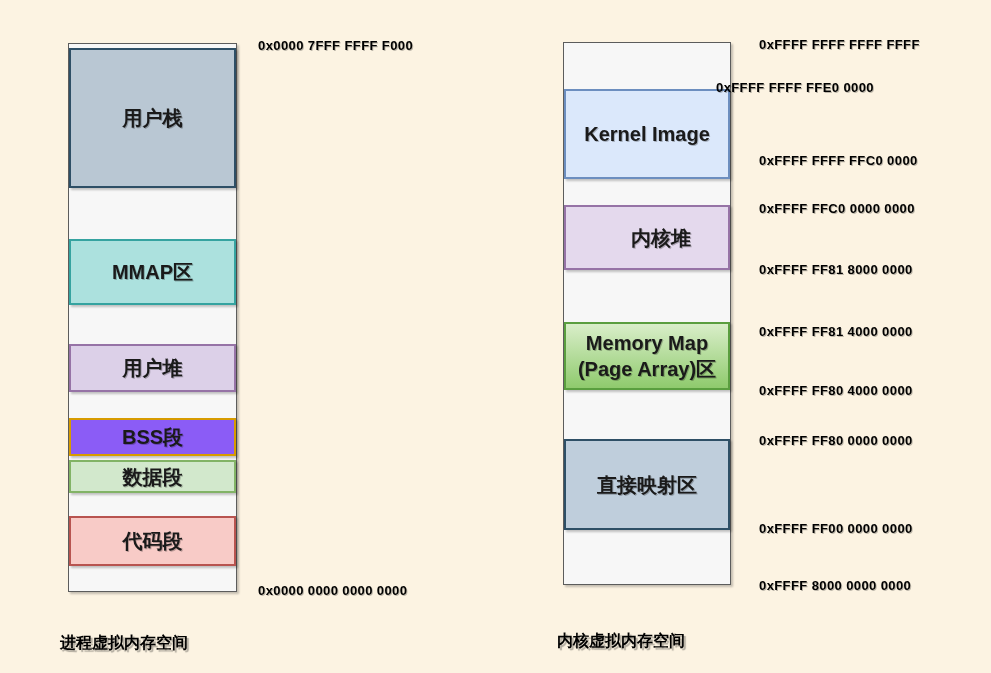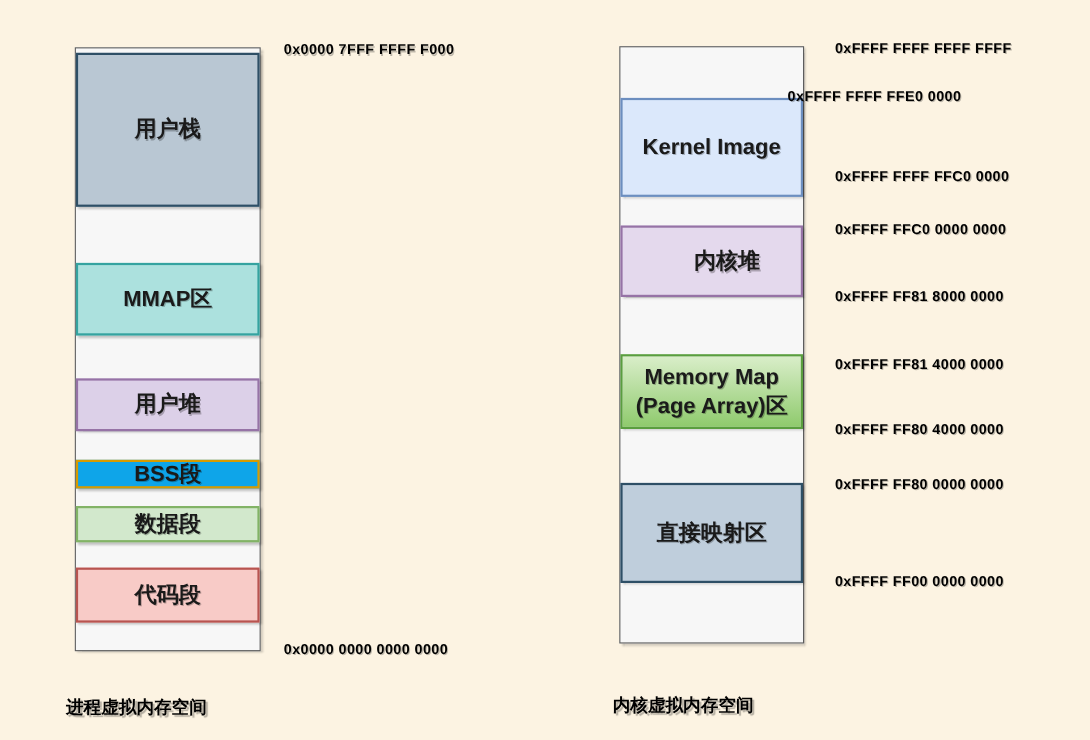--- a/index.html
+++ b/index.html
@@ -78,7 +78,7 @@
       <div class="segment" style="top: 300px; height: 48px; background: rgb(220, 208, 232); border-color: rgb(150, 115, 166);">
         <span class="segment-label">用户堆</span>
       </div>
-      <div class="segment" style="top: 374px; height: 26px; background: #0ea5e9; border-color: rgb(215, 155, 0);">
+      <div class="segment" style="top: 374px; height: 38px; background: #8b5cf6; border-color: rgb(215, 155, 0);">
         <span class="segment-label">BSS段</span>
       </div>
       <div class="segment" style="top: 416px; height: 33px; background: rgb(210, 232, 204); border-color: rgb(130, 179, 102);">

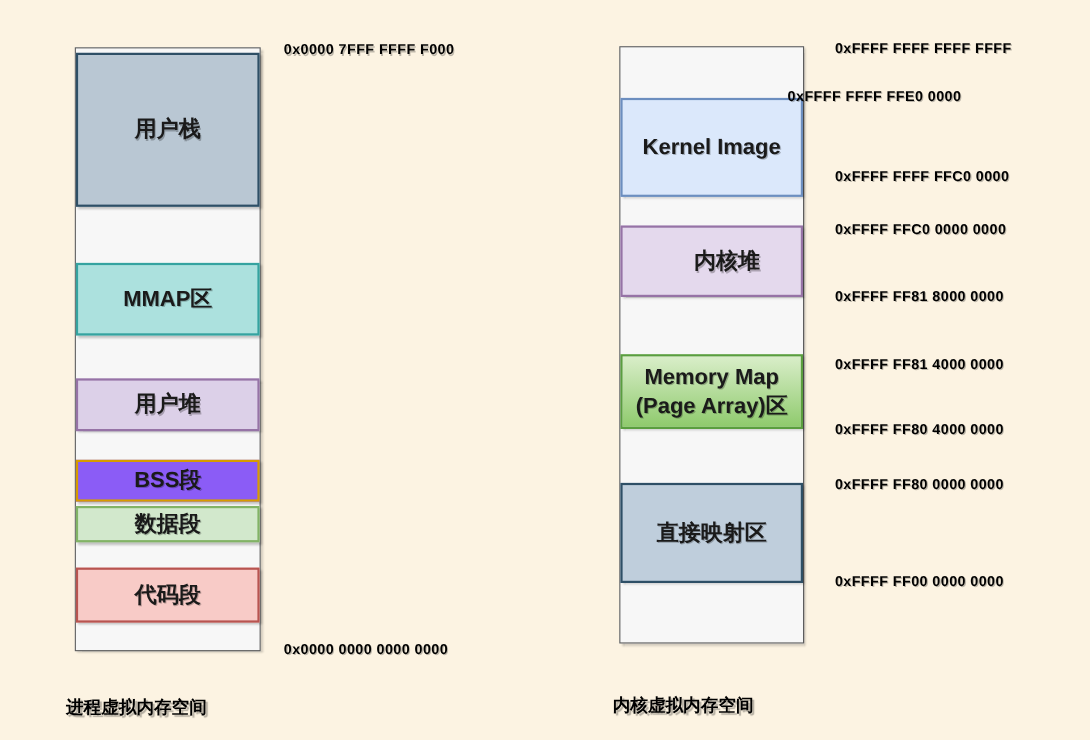--- a/index.html
+++ b/index.html
@@ -116,6 +116,7 @@
     <div class="address" style="left: 759px; top: 390px;">0xFFFF FF80 4000 0000</div>
     <div class="address" style="left: 759px; top: 440px;">0xFFFF FF80 0000 0000</div>
     <div class="address" style="left: 759px; top: 528px;">0xFFFF FF00 0000 0000</div>
+    <div class="address" style="left: 759px; top: 585px;">0xFFFF 8000 0000 0000</div>
   </div>
 
 </body></html>

